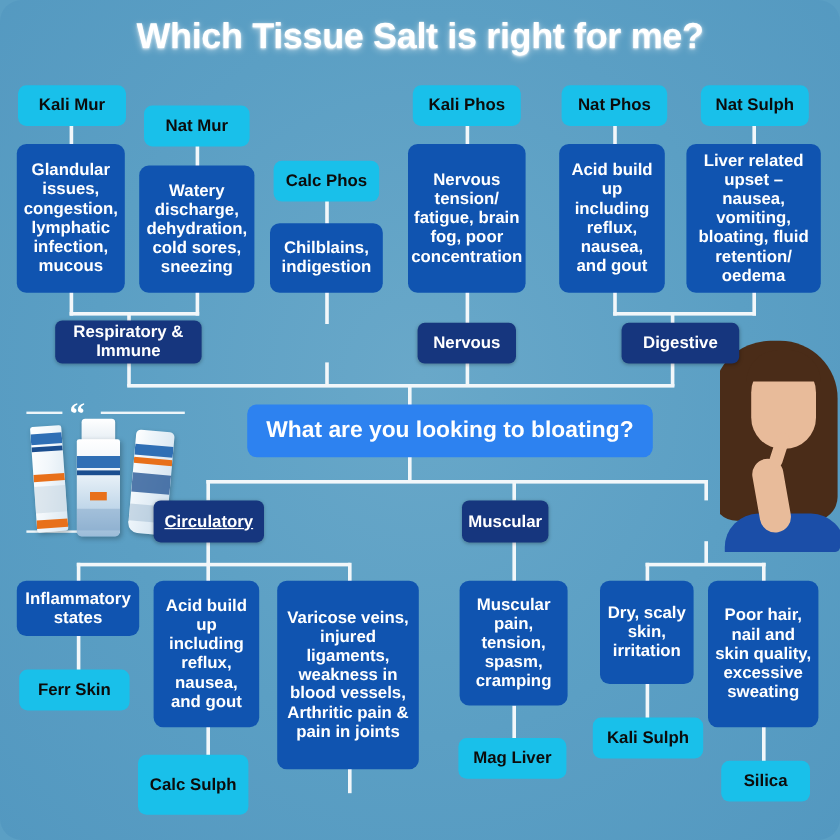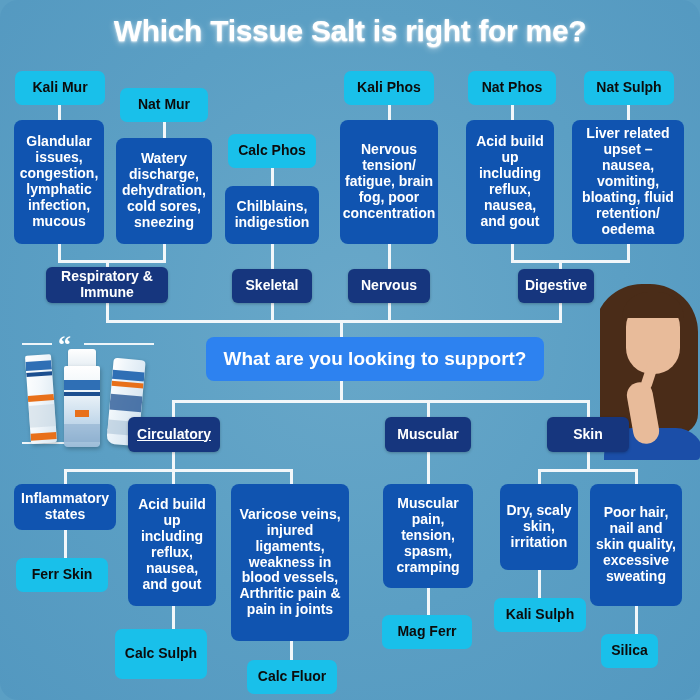--- a/index.html
+++ b/index.html
@@ -229,7 +229,6 @@
   <div class="node symptom" style="left:572px;top:120px;width:112px;height:124px;">Liver related upset – nausea, vomiting, bloating, fluid retention/ oedema</div>
 
   <div class="node category" style="left:46px;top:267px;width:122px;height:36px;">Respiratory &amp; Immune</div>
-  <div class="node category" style="left:232px;top:269px;width:80px;height:34px;">Skeletal</div>
   <div class="node category" style="left:348px;top:269px;width:82px;height:34px;">Nervous</div>
   <div class="node category" style="left:518px;top:269px;width:76px;height:34px;">Digestive</div>
 

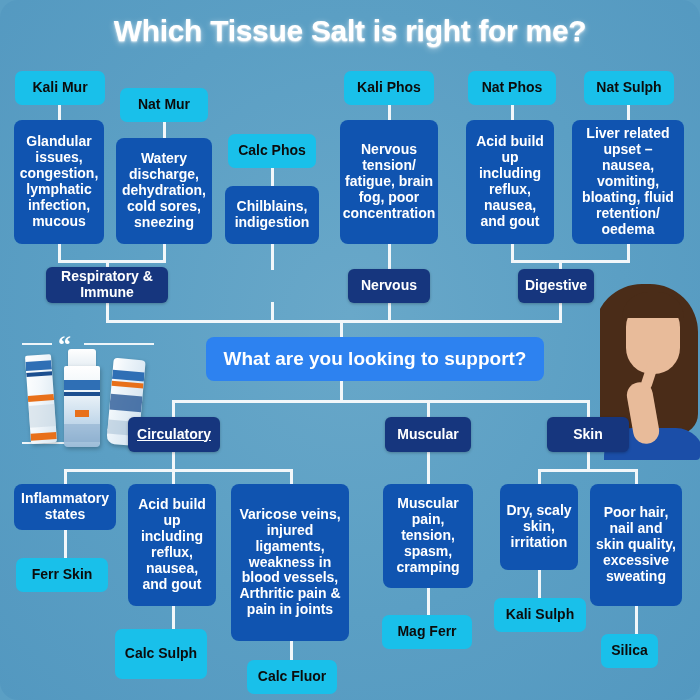--- a/index.html
+++ b/index.html
@@ -230,7 +230,7 @@
 
   <div class="node category" style="left:46px;top:267px;width:122px;height:36px;">Respiratory &amp; Immune</div>
   <div class="node category" style="left:348px;top:269px;width:82px;height:34px;">Nervous</div>
-  <div class="node category" style="left:518px;top:269px;width:76px;height:34px;">Digestive</div>
+  <div class="node category" style="left:518px;top:269px;width:98px;height:34px;">Digestive</div>
 
   <div class="node question" style="left:206px;top:337px;width:338px;height:44px;">What are you looking to support?</div>
 

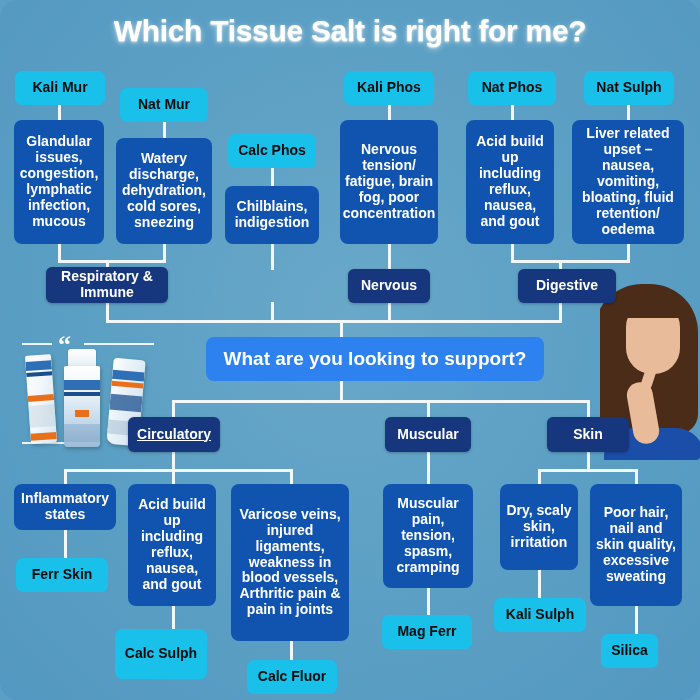--- a/index.html
+++ b/index.html
@@ -232,7 +232,7 @@
   <div class="node category" style="left:348px;top:269px;width:82px;height:34px;">Nervous</div>
   <div class="node category" style="left:518px;top:269px;width:98px;height:34px;">Digestive</div>
 
-  <div class="node question" style="left:206px;top:337px;width:338px;height:44px;">What are you looking to support?</div>
+  <div class="node question" style="left:206px;top:337px;width:338px;height:44px;">What are you looking to bloating?</div>
 
   <div class="node category" style="left:128px;top:417px;width:92px;height:35px;text-decoration:underline;">Circulatory</div>
   <div class="node category" style="left:385px;top:417px;width:86px;height:35px;">Muscular</div>

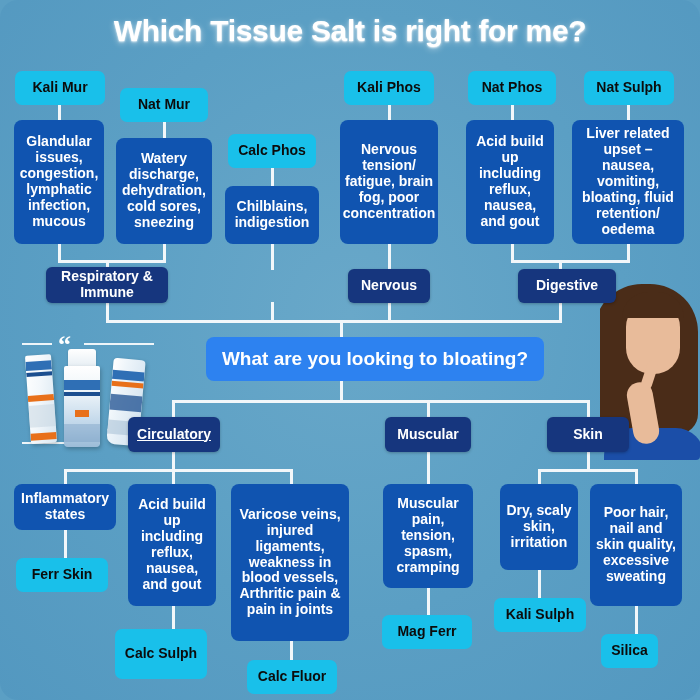--- a/index.html
+++ b/index.html
@@ -235,7 +235,7 @@
   <div class="node question" style="left:206px;top:337px;width:338px;height:44px;">What are you looking to bloating?</div>
 
   <div class="node category" style="left:128px;top:417px;width:92px;height:35px;text-decoration:underline;">Circulatory</div>
-  <div class="node category" style="left:385px;top:417px;width:86px;height:35px;">Muscular</div>
+  <div class="node category" style="left:385px;top:417px;width:72px;height:35px;">Muscular</div>
   <div class="node category" style="left:547px;top:417px;width:82px;height:35px;">Skin</div>
 
   <div class="node symptom" style="left:14px;top:484px;width:102px;height:46px;">Inflammatory states</div>

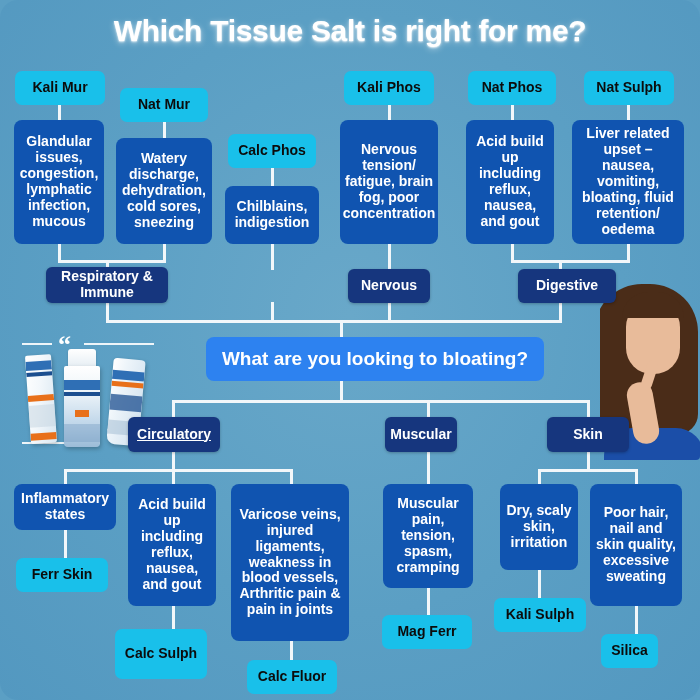--- a/index.html
+++ b/index.html
@@ -236,7 +236,6 @@
 
   <div class="node category" style="left:128px;top:417px;width:92px;height:35px;text-decoration:underline;">Circulatory</div>
   <div class="node category" style="left:385px;top:417px;width:72px;height:35px;">Muscular</div>
-  <div class="node category" style="left:547px;top:417px;width:82px;height:35px;">Skin</div>
 
   <div class="node symptom" style="left:14px;top:484px;width:102px;height:46px;">Inflammatory states</div>
   <div class="node symptom" style="left:128px;top:484px;width:88px;height:122px;">Acid build up including reflux, nausea, and gout</div>

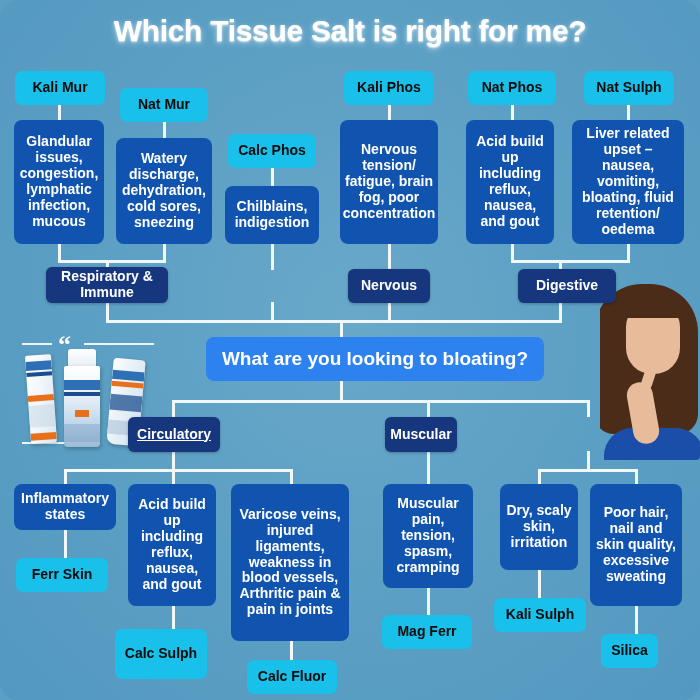--- a/index.html
+++ b/index.html
@@ -247,7 +247,7 @@
   <div class="node salt" style="left:16px;top:558px;width:92px;height:34px;">Ferr Skin</div>
   <div class="node salt" style="left:115px;top:629px;width:92px;height:50px;">Calc Sulph</div>
   <div class="node salt" style="left:247px;top:660px;width:90px;height:34px;">Calc Fluor</div>
-  <div class="node salt" style="left:382px;top:615px;width:90px;height:34px;">Mag Ferr</div>
+  <div class="node salt" style="left:382px;top:615px;width:90px;height:34px;">Mag Liver</div>
   <div class="node salt" style="left:494px;top:598px;width:92px;height:34px;">Kali Sulph</div>
   <div class="node salt" style="left:601px;top:634px;width:57px;height:34px;">Silica</div>
 

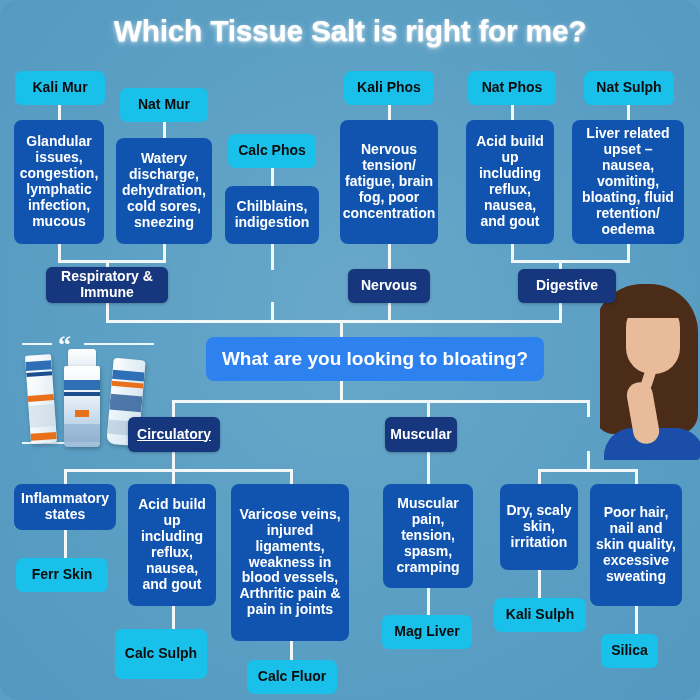--- a/index.html
+++ b/index.html
@@ -249,7 +249,7 @@
   <div class="node salt" style="left:247px;top:660px;width:90px;height:34px;">Calc Fluor</div>
   <div class="node salt" style="left:382px;top:615px;width:90px;height:34px;">Mag Liver</div>
   <div class="node salt" style="left:494px;top:598px;width:92px;height:34px;">Kali Sulph</div>
-  <div class="node salt" style="left:601px;top:634px;width:57px;height:34px;">Silica</div>
+  <div class="node salt" style="left:601px;top:634px;width:74px;height:34px;">Silica</div>
 
 </div>
 

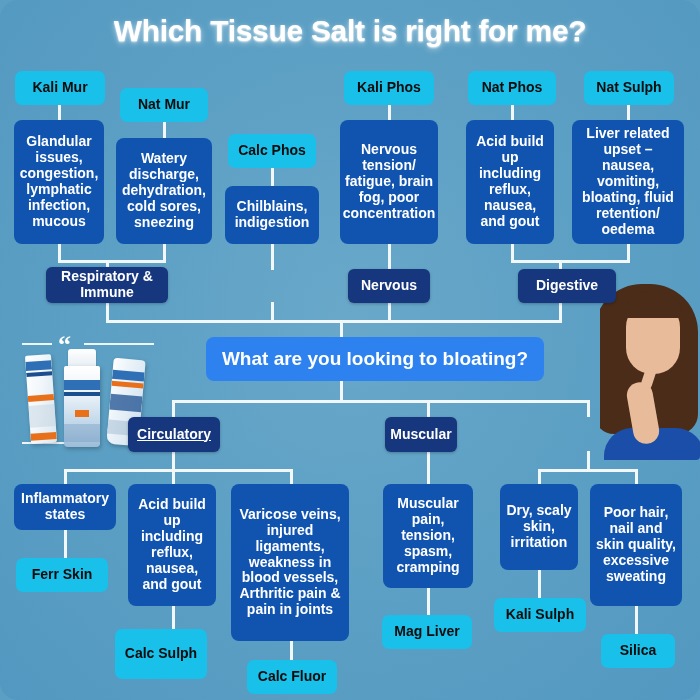--- a/index.html
+++ b/index.html
@@ -246,7 +246,6 @@
 
   <div class="node salt" style="left:16px;top:558px;width:92px;height:34px;">Ferr Skin</div>
   <div class="node salt" style="left:115px;top:629px;width:92px;height:50px;">Calc Sulph</div>
-  <div class="node salt" style="left:247px;top:660px;width:90px;height:34px;">Calc Fluor</div>
   <div class="node salt" style="left:382px;top:615px;width:90px;height:34px;">Mag Liver</div>
   <div class="node salt" style="left:494px;top:598px;width:92px;height:34px;">Kali Sulph</div>
   <div class="node salt" style="left:601px;top:634px;width:74px;height:34px;">Silica</div>

